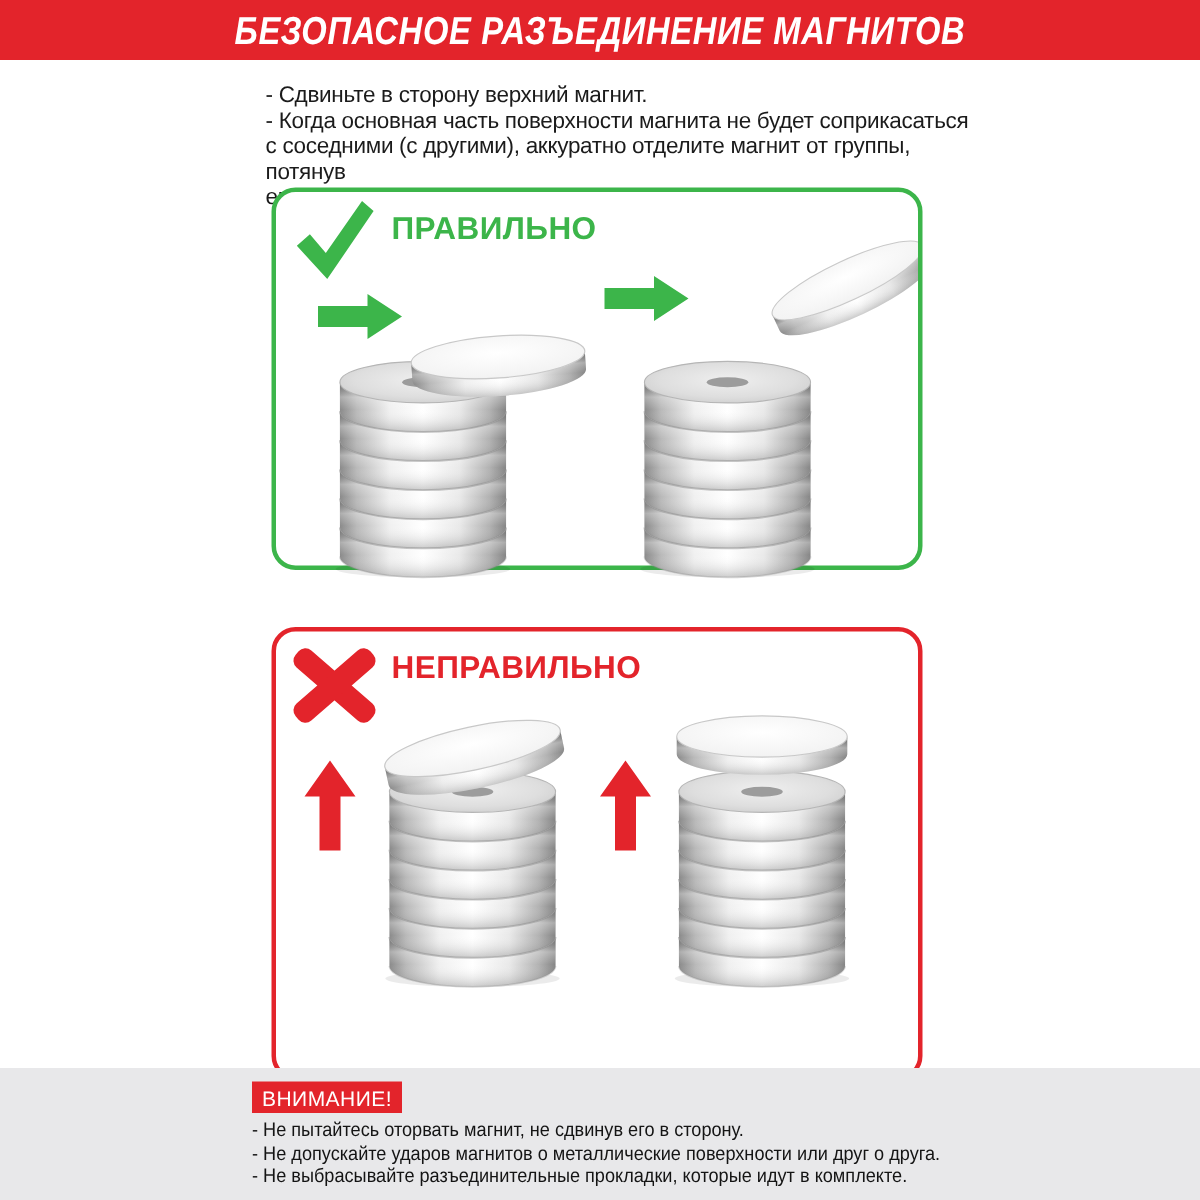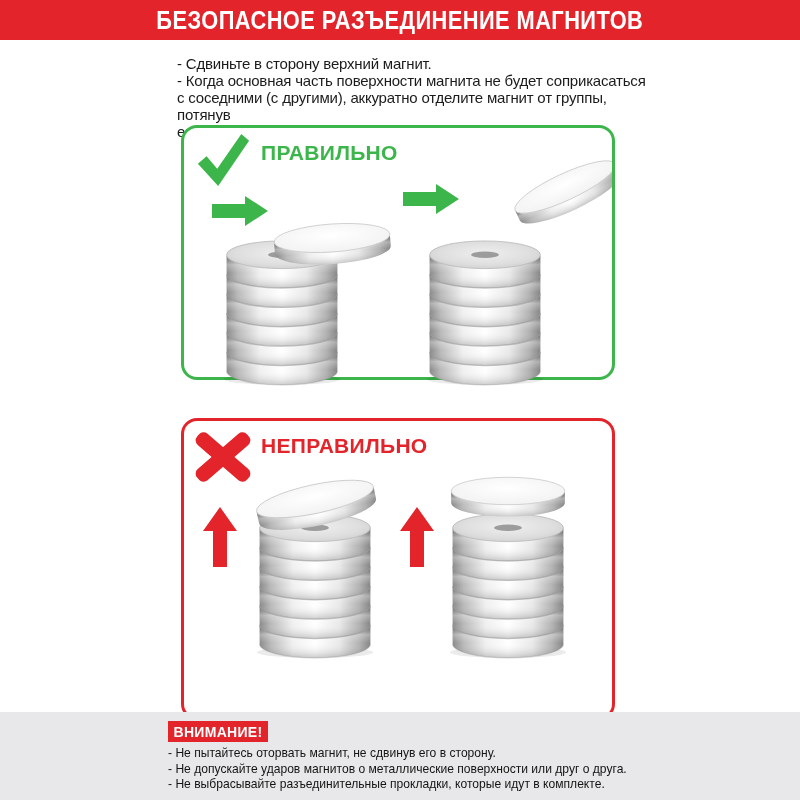--- a/index.html
+++ b/index.html
@@ -10,7 +10,7 @@
   }
   .banner{
     position:absolute;left:0;top:0;width:800px;height:40px;background:var(--accent-red);
-    display:flex;align-items:center;justify-content:center;
+    display:flex;align-items:center;justify-content:center;font-style:italic;
   }
   .banner-text{
     color:var(--white);font-weight:bold;font-size:26px;letter-spacing:.5px;

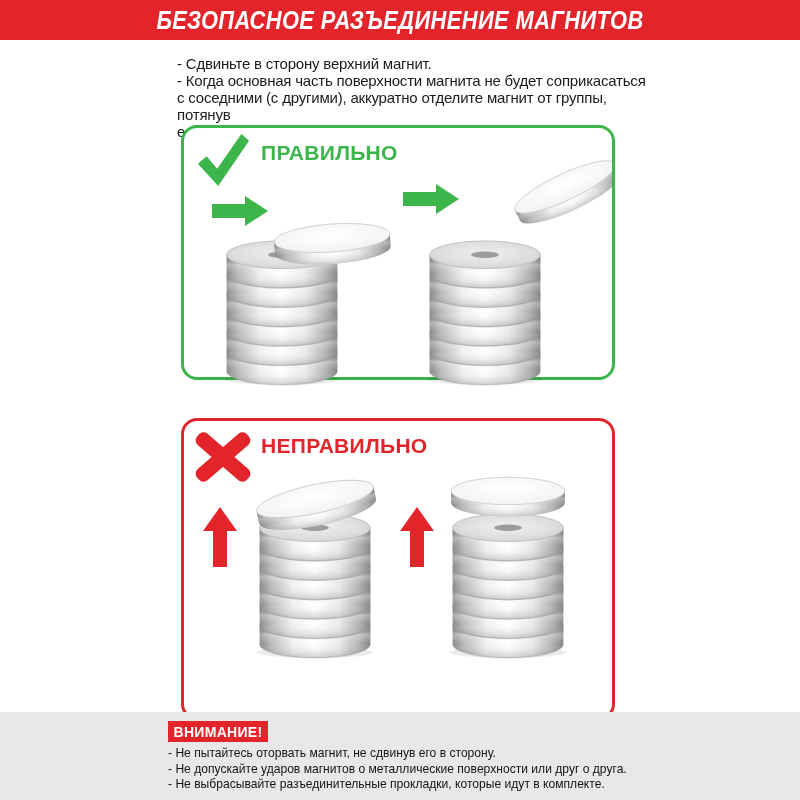--- a/index.html
+++ b/index.html
@@ -40,7 +40,7 @@
   }
   .badge{
     position:absolute;left:168px;top:9px;width:100px;height:21px;background:var(--accent-red);
-    color:var(--white);font-size:14px;font-weight:bold;display:flex;align-items:center;justify-content:center;
+    color:var(--white);font-size:14px;font-weight:normal;display:flex;align-items:center;justify-content:center;
     letter-spacing:.3px;
   }
   .warn-lines{

